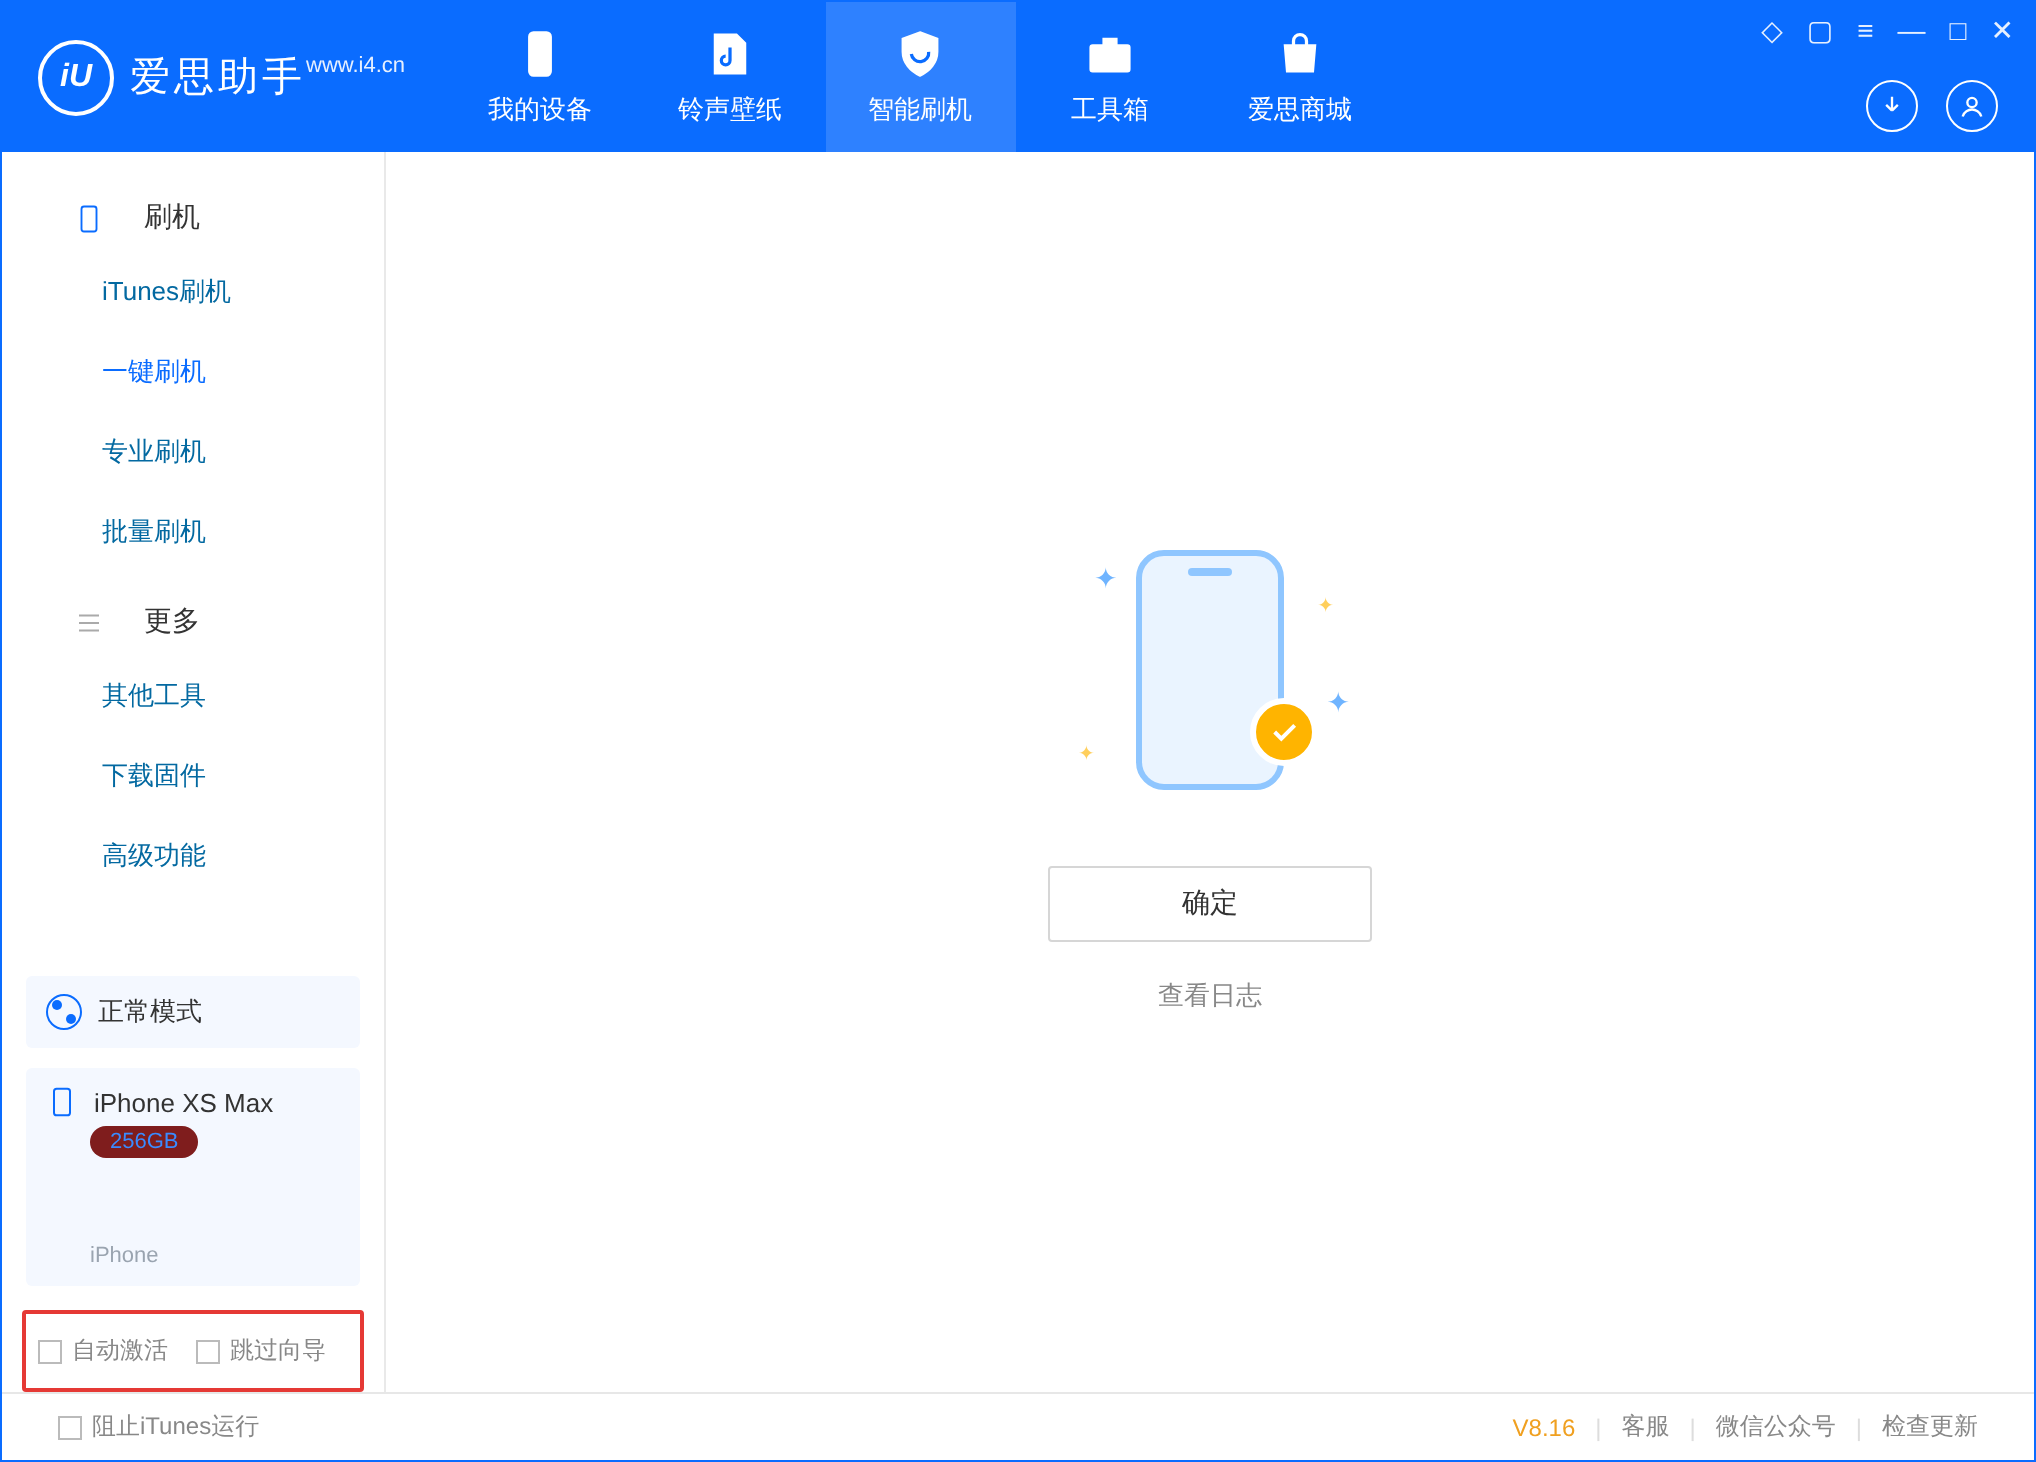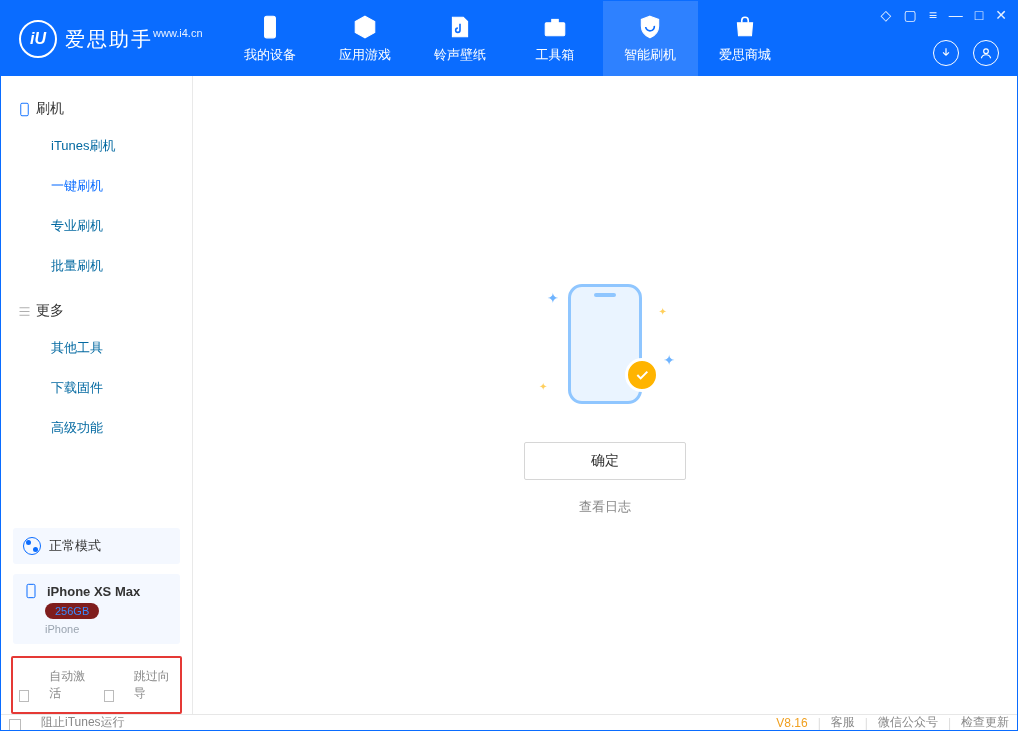--- a/index.html
+++ b/index.html
@@ -88,14 +88,6 @@
     <div class="nav-item">
       <span class="nav-icon">
           <svg viewBox="0 0 24 24">
-            <path d="M12 2l9 5v10l-9 5-9-5V7z" fill="#fff"></path>
-          </svg>
-        </span>
-      <span>应用游戏</span>
-    </div>
-    <div class="nav-item">
-      <span class="nav-icon">
-          <svg viewBox="0 0 24 24">
             <path d="M5 3h10l4 4v14H5z" fill="#fff"></path>
             <path d="M12 9v6a2 2 0 11-2-2" stroke="#0a6cff" fill="none" stroke-width="1.5"></path>
           </svg>

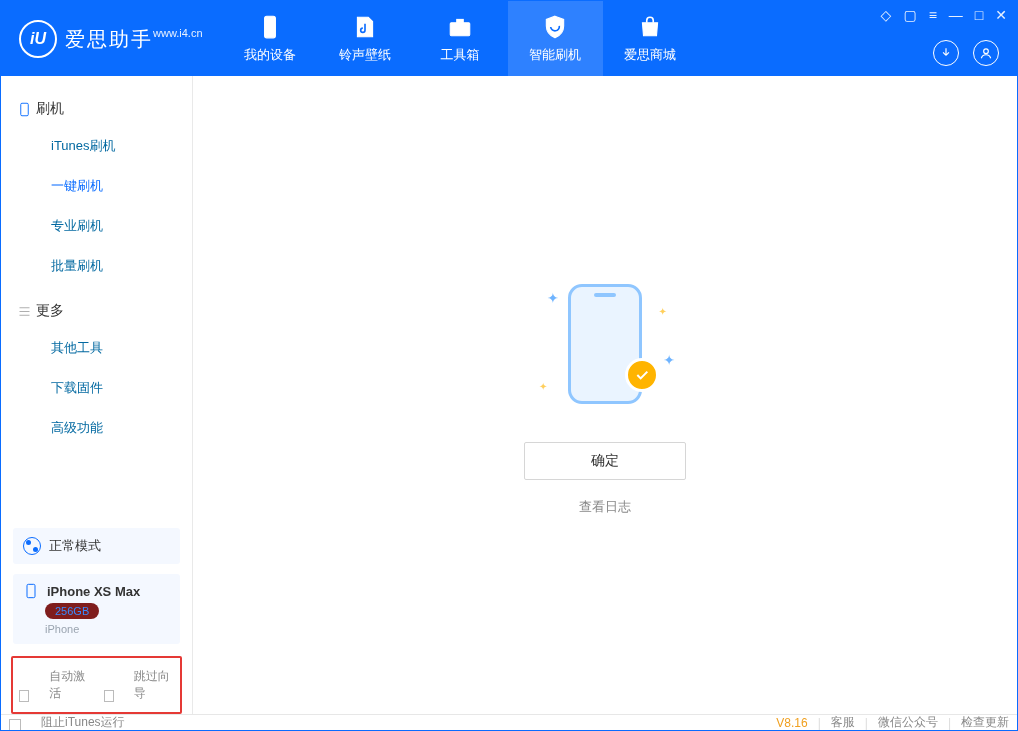--- a/index.html
+++ b/index.html
@@ -94,6 +94,15 @@
         </span>
       <span>铃声壁纸</span>
     </div>
+    <div class="nav-item active">
+      <span class="nav-icon">
+          <svg viewBox="0 0 24 24">
+            <path d="M12 2l8 3v6c0 5-3.5 9-8 11-4.5-2-8-6-8-11V5z" fill="#fff"></path>
+            <path d="M8 12a4 4 0 108-1" stroke="#0a6cff" fill="none" stroke-width="1.5"></path>
+          </svg>
+        </span>
+      <span>智能刷机</span>
+    </div>
     <div class="nav-item">
       <span class="nav-icon">
           <svg viewBox="0 0 24 24">
@@ -102,15 +111,6 @@
           </svg>
         </span>
       <span>工具箱</span>
-    </div>
-    <div class="nav-item active">
-      <span class="nav-icon">
-          <svg viewBox="0 0 24 24">
-            <path d="M12 2l8 3v6c0 5-3.5 9-8 11-4.5-2-8-6-8-11V5z" fill="#fff"></path>
-            <path d="M8 12a4 4 0 108-1" stroke="#0a6cff" fill="none" stroke-width="1.5"></path>
-          </svg>
-        </span>
-      <span>智能刷机</span>
     </div>
     <div class="nav-item">
       <span class="nav-icon">

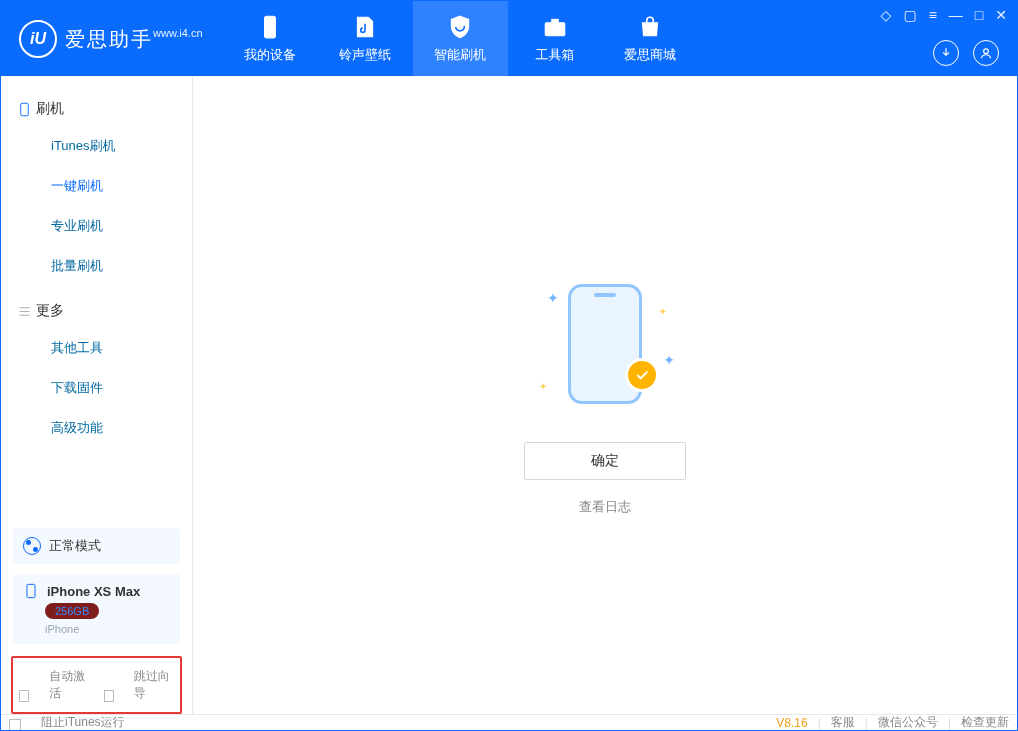--- a/index.html
+++ b/index.html
@@ -24,7 +24,7 @@
 .body { flex: 1; display: flex; min-height: 0; }
 .sidebar { width: 192px; border-right: 1px solid #e9e9e9; display: flex; flex-direction: column; font-size: 13px; color: #333; }
 .side-scroll { flex: 1; overflow: auto; padding-top: 14px; }
-.side-group { padding: 10px 0 8px 16px; display: flex; align-items: center; gap: 4px; color: #333; font-size: 14px; }
+.side-group { padding: 10px 0 8px 36px; display: flex; align-items: center; gap: 20px; color: #333; font-size: 14px; }
 .side-group svg { width: 15px; height: 15px; }
 .side-item { padding: 11px 0 11px 50px; cursor: pointer; color: #0369a1; }
 .side-item.active { color: #0a6cff; }

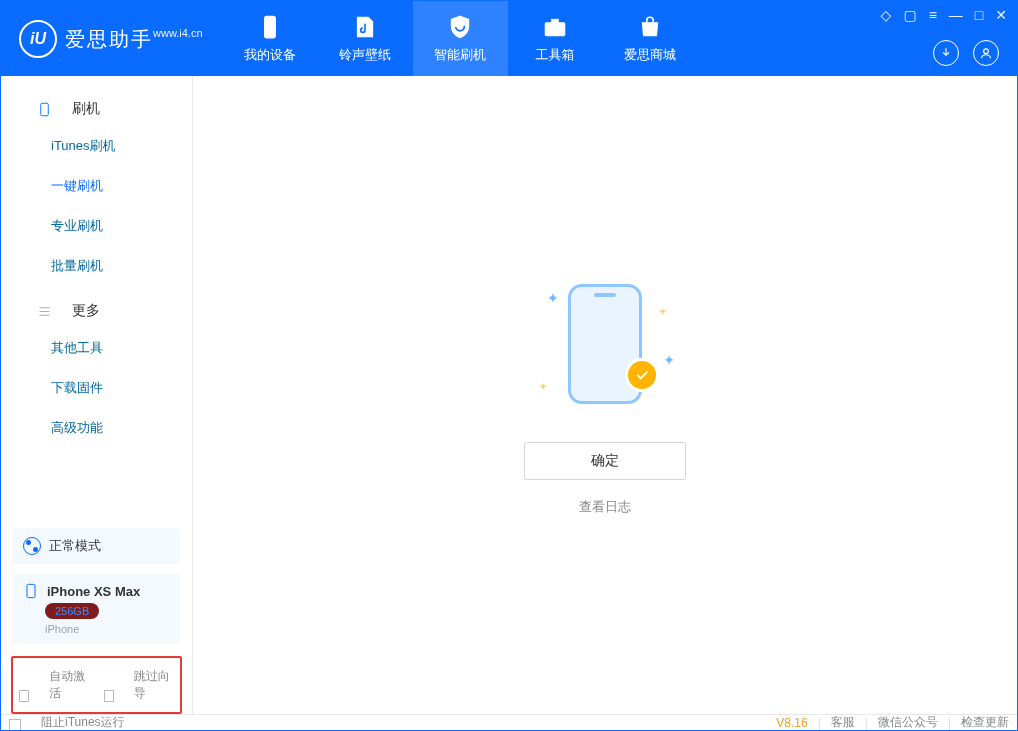--- a/index.html
+++ b/index.html
@@ -35,7 +35,7 @@
 .mode-icon::before { width: 5px; height: 5px; top: 2px; left: 2px; }
 .mode-icon::after { width: 5px; height: 5px; bottom: 2px; right: 2px; }
 .dev-row { background: #f4f8ff; border-radius: 3px; padding: 9px 10px; display: flex; flex-direction: column; gap: 4px; }
-.dev-title { display: flex; align-items: center; gap: 8px; font-size: 13px; font-weight: 700; color: #333; }
+.dev-title { display: flex; align-items: center; gap: 8px; font-size: 13px; font-weight: 400; color: #333; }
 .dev-title svg { width: 16px; height: 16px; }
 .dev-cap { background: #7f1d1d; color: #3a8bff; border-radius: 10px; padding: 2px 10px; font-size: 11px; width: fit-content; margin-left: 22px; }
 .dev-type { color: #9aa4b0; font-size: 11px; margin-left: 22px; }

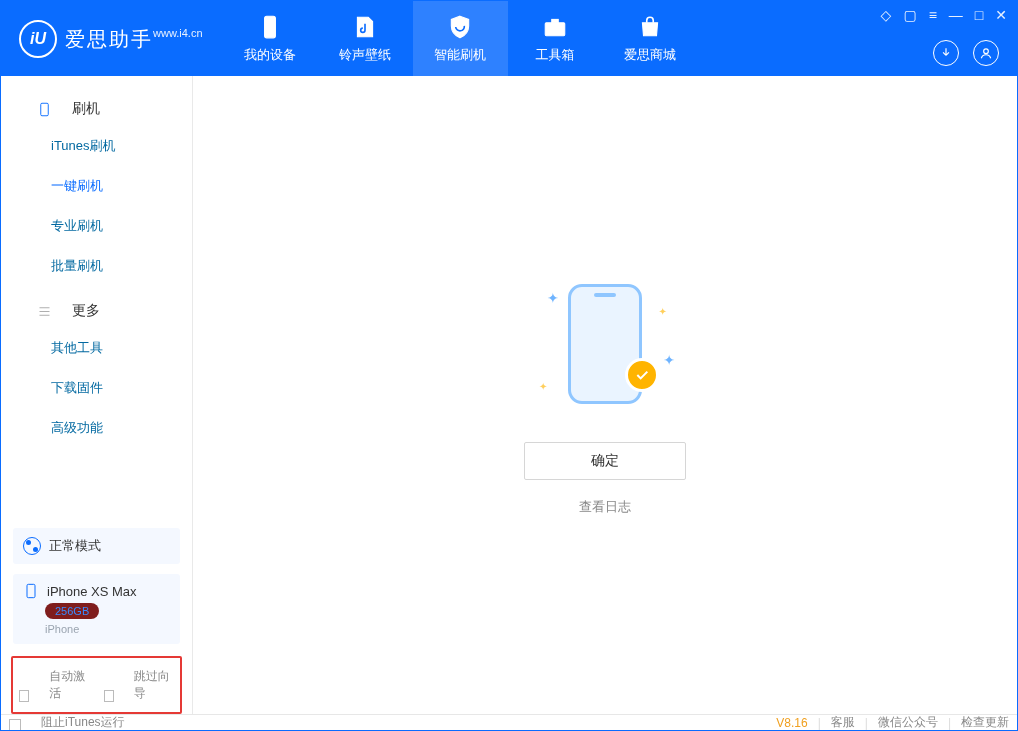--- a/index.html
+++ b/index.html
@@ -38,7 +38,7 @@
 .dev-title { display: flex; align-items: center; gap: 8px; font-size: 13px; font-weight: 400; color: #333; }
 .dev-title svg { width: 16px; height: 16px; }
 .dev-cap { background: #7f1d1d; color: #3a8bff; border-radius: 10px; padding: 2px 10px; font-size: 11px; width: fit-content; margin-left: 22px; }
-.dev-type { color: #9aa4b0; font-size: 11px; margin-left: 22px; }
+.dev-type { color: #9aa4b0; font-size: 11px; margin-left: 22px; margin-top: 39px; }
 .check-row { padding: 10px 12px; border-top: 1px solid #eee; display: flex; gap: 14px; font-size: 12px; color: #888; }
 .check-row.hl { border: 2px solid #e53935; border-left-width: 2px; border-right-width: 2px; margin: 0 10px 0 10px; padding: 10px 6px; border-radius: 2px; border-top-color: #e53935; }
 .chk { display: flex; align-items: flex-end; gap: 20px; cursor: pointer; }

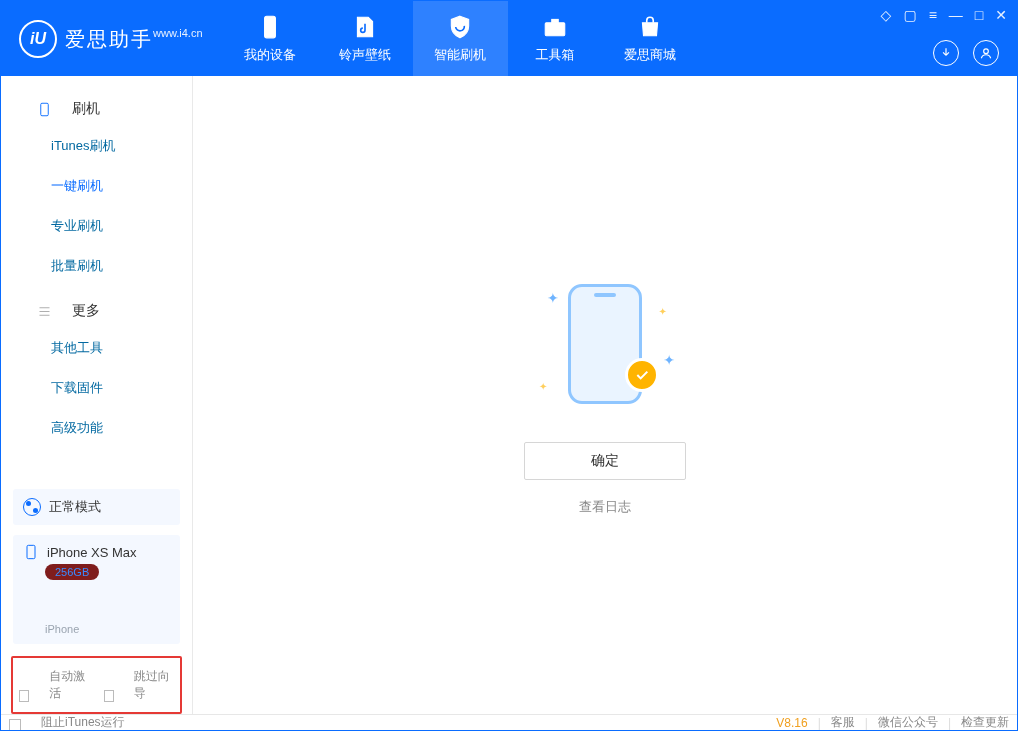--- a/index.html
+++ b/index.html
@@ -41,7 +41,7 @@
 .dev-type { color: #9aa4b0; font-size: 11px; margin-left: 22px; margin-top: 39px; }
 .check-row { padding: 10px 12px; border-top: 1px solid #eee; display: flex; gap: 14px; font-size: 12px; color: #888; }
 .check-row.hl { border: 2px solid #e53935; border-left-width: 2px; border-right-width: 2px; margin: 0 10px 0 10px; padding: 10px 6px; border-radius: 2px; border-top-color: #e53935; }
-.chk { display: flex; align-items: flex-end; gap: 20px; cursor: pointer; }
+.chk { display: flex; align-items: center; gap: 5px; cursor: pointer; }
 .chk-box { width: 12px; height: 12px; border: 1px solid #bbb; background: #fff; }
 .main { flex: 1; display: flex; align-items: center; justify-content: center; flex-direction: column; color: #333; }
 .phone-ill { position: relative; width: 140px; height: 140px; display: flex; align-items: center; justify-content: center; margin-bottom: 28px; }

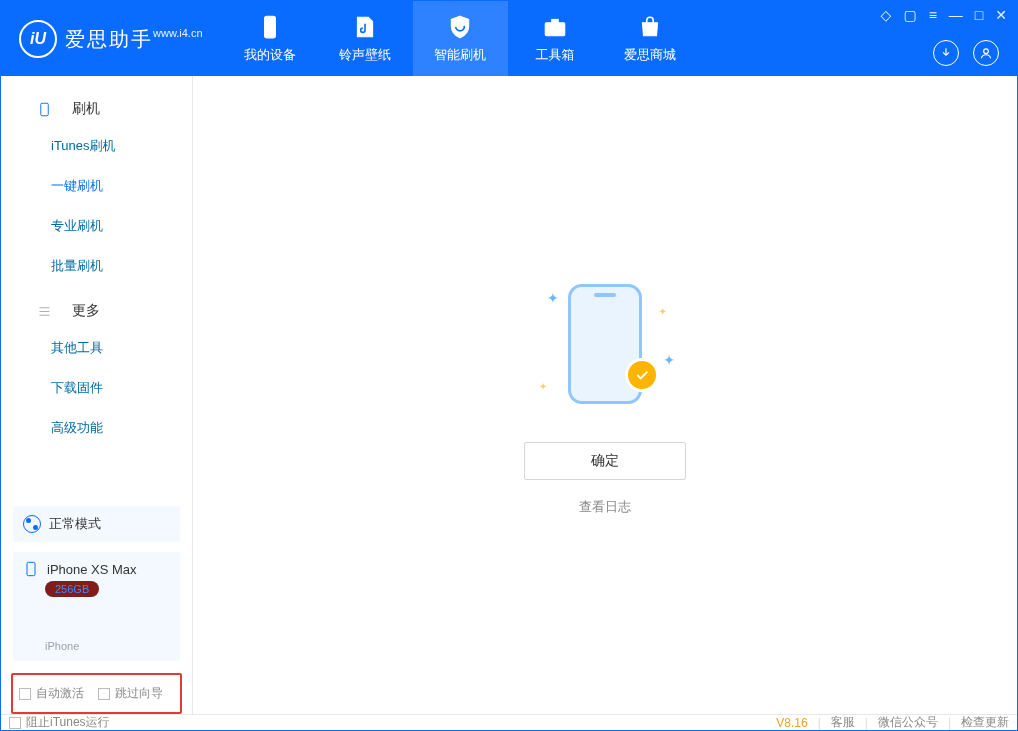--- a/index.html
+++ b/index.html
@@ -57,7 +57,7 @@
 .msg { font-size: 18px; color: #222; margin-bottom: 26px; letter-spacing: 1px; }
 .ok-btn { border: 1px solid #d6d6d6; background: #fff; padding: 9px 66px; font-size: 14px; color: #333; cursor: pointer; border-radius: 2px; margin-bottom: 18px; }
 .log-link { color: #888; font-size: 13px; cursor: pointer; text-align: center; }
-.footer { height: 16px; border-top: 1px solid #e7e7e7; display: flex; align-items: center; padding: 0 8px; font-size: 12px; color: #888; justify-content: space-between; }
+.footer { height: 34px; border-top: 1px solid #e7e7e7; display: flex; align-items: center; padding: 0 28px; font-size: 12px; color: #888; justify-content: space-between; }
 .footer-left { display:flex; align-items:center; gap:6px; }
 .footer-right { display: flex; align-items: center; gap: 10px; color: #888; }
 .footer-right a { color: #888; text-decoration: none; cursor: pointer; }

